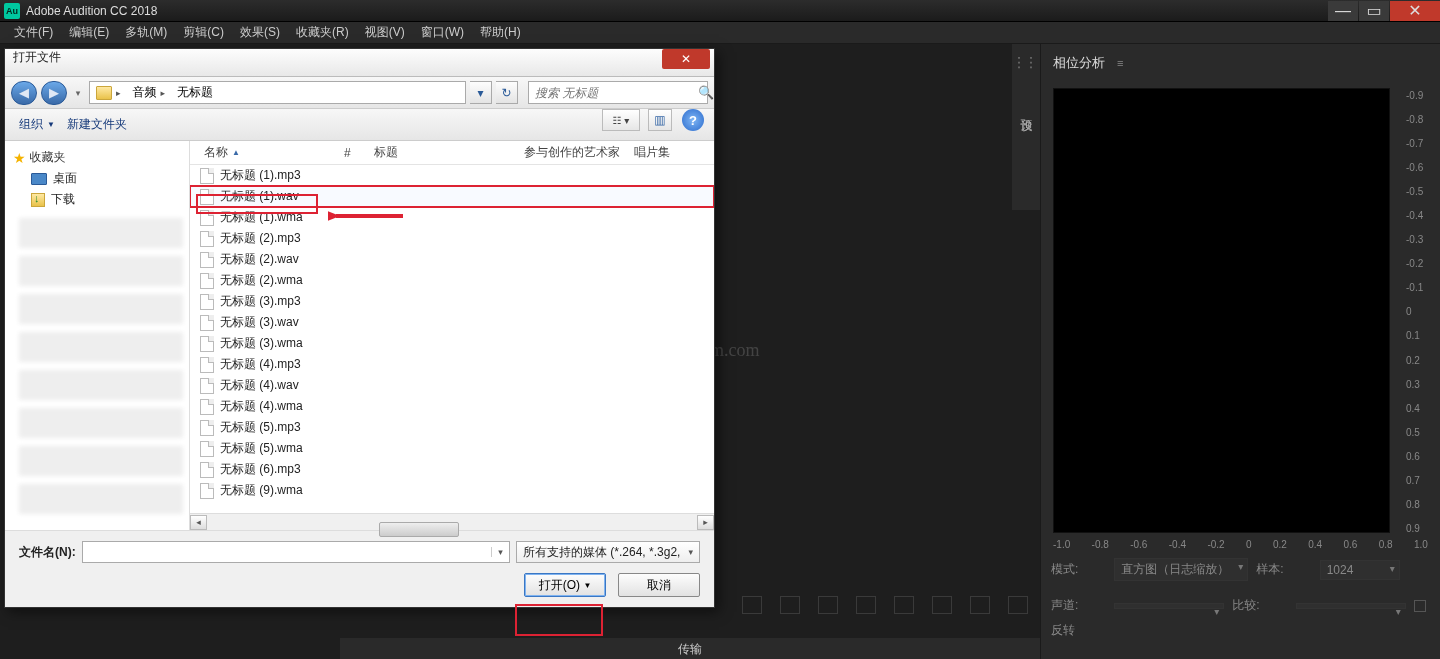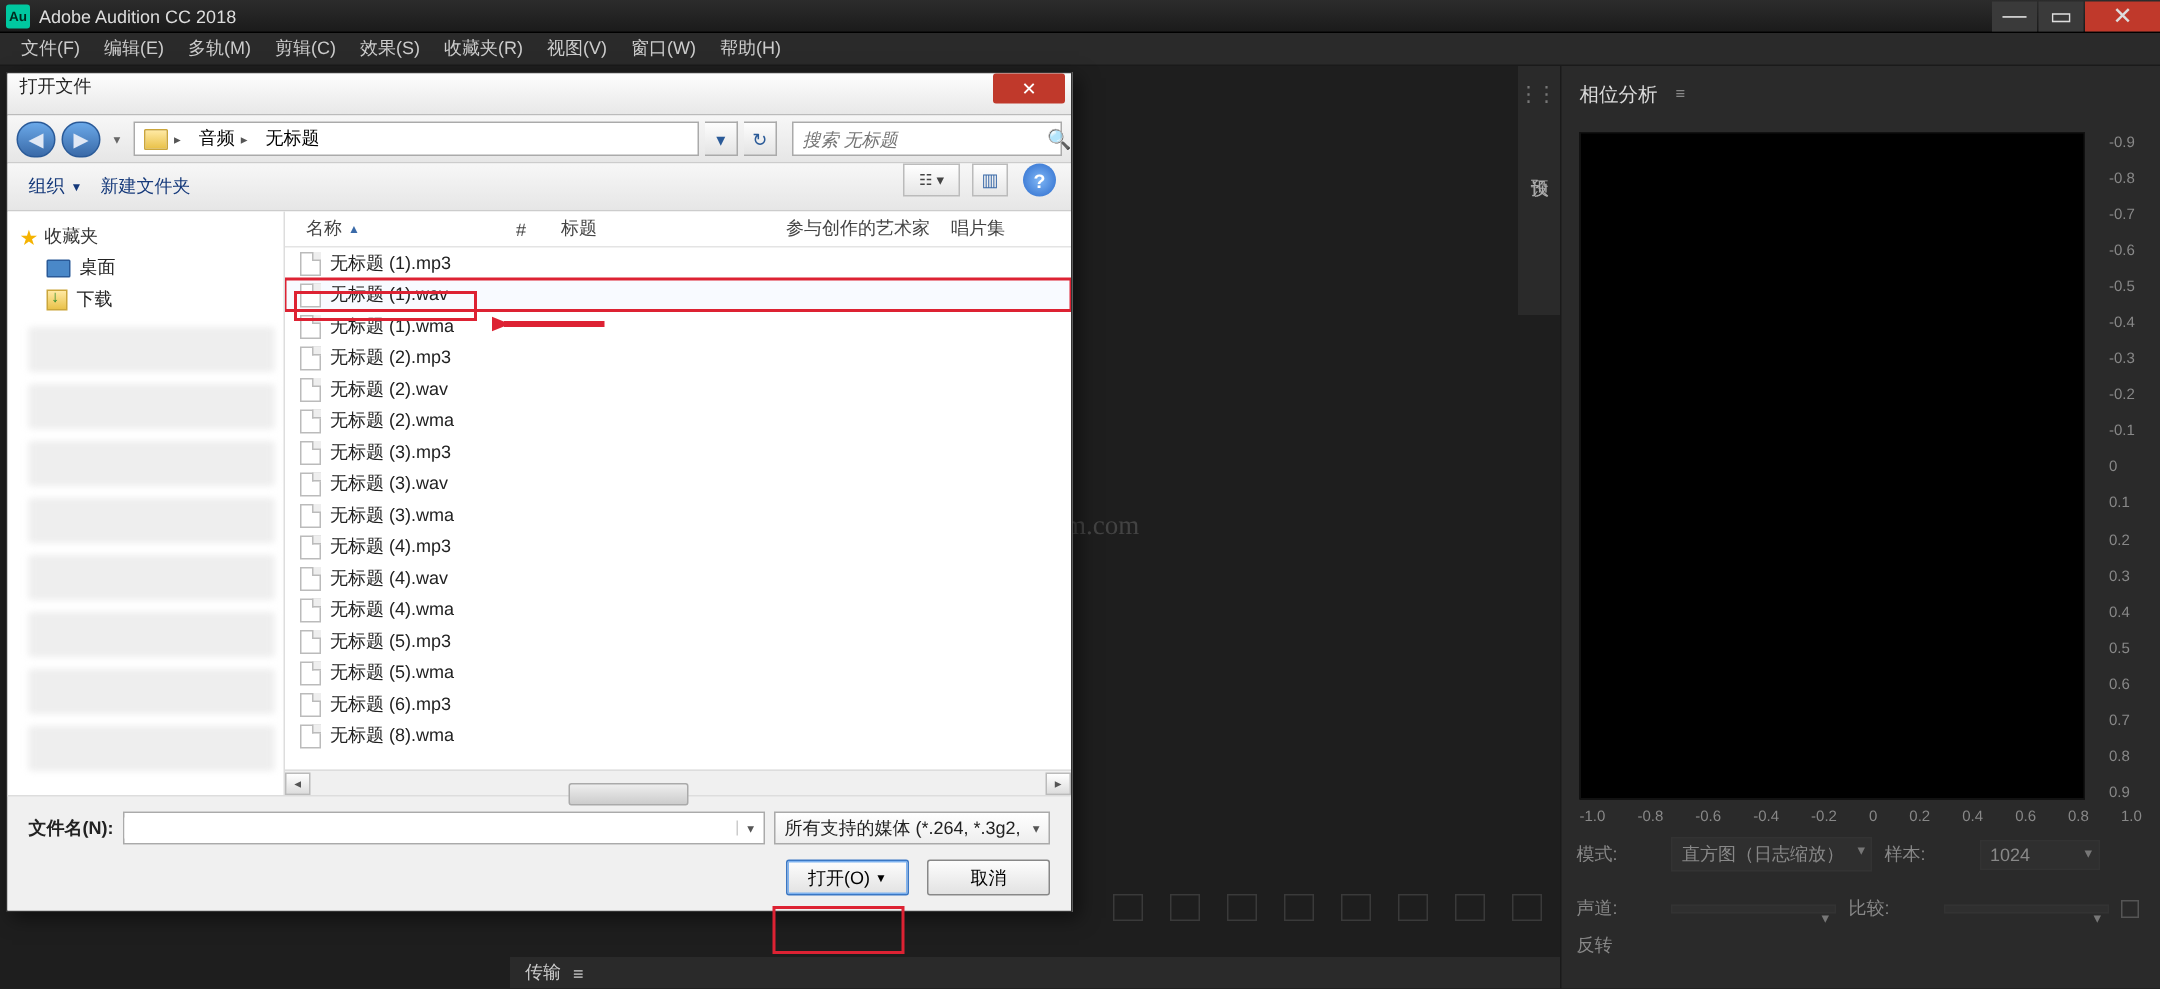--- a/index.html
+++ b/index.html
@@ -370,7 +370,7 @@
           </div>
           <div class="row">
             <span class="fic"></span>
-            <span>无标题 (8).wma</span>
+            <span>无标题 (9).wma</span>
           </div>
         </div>
       <div class="hscroll">

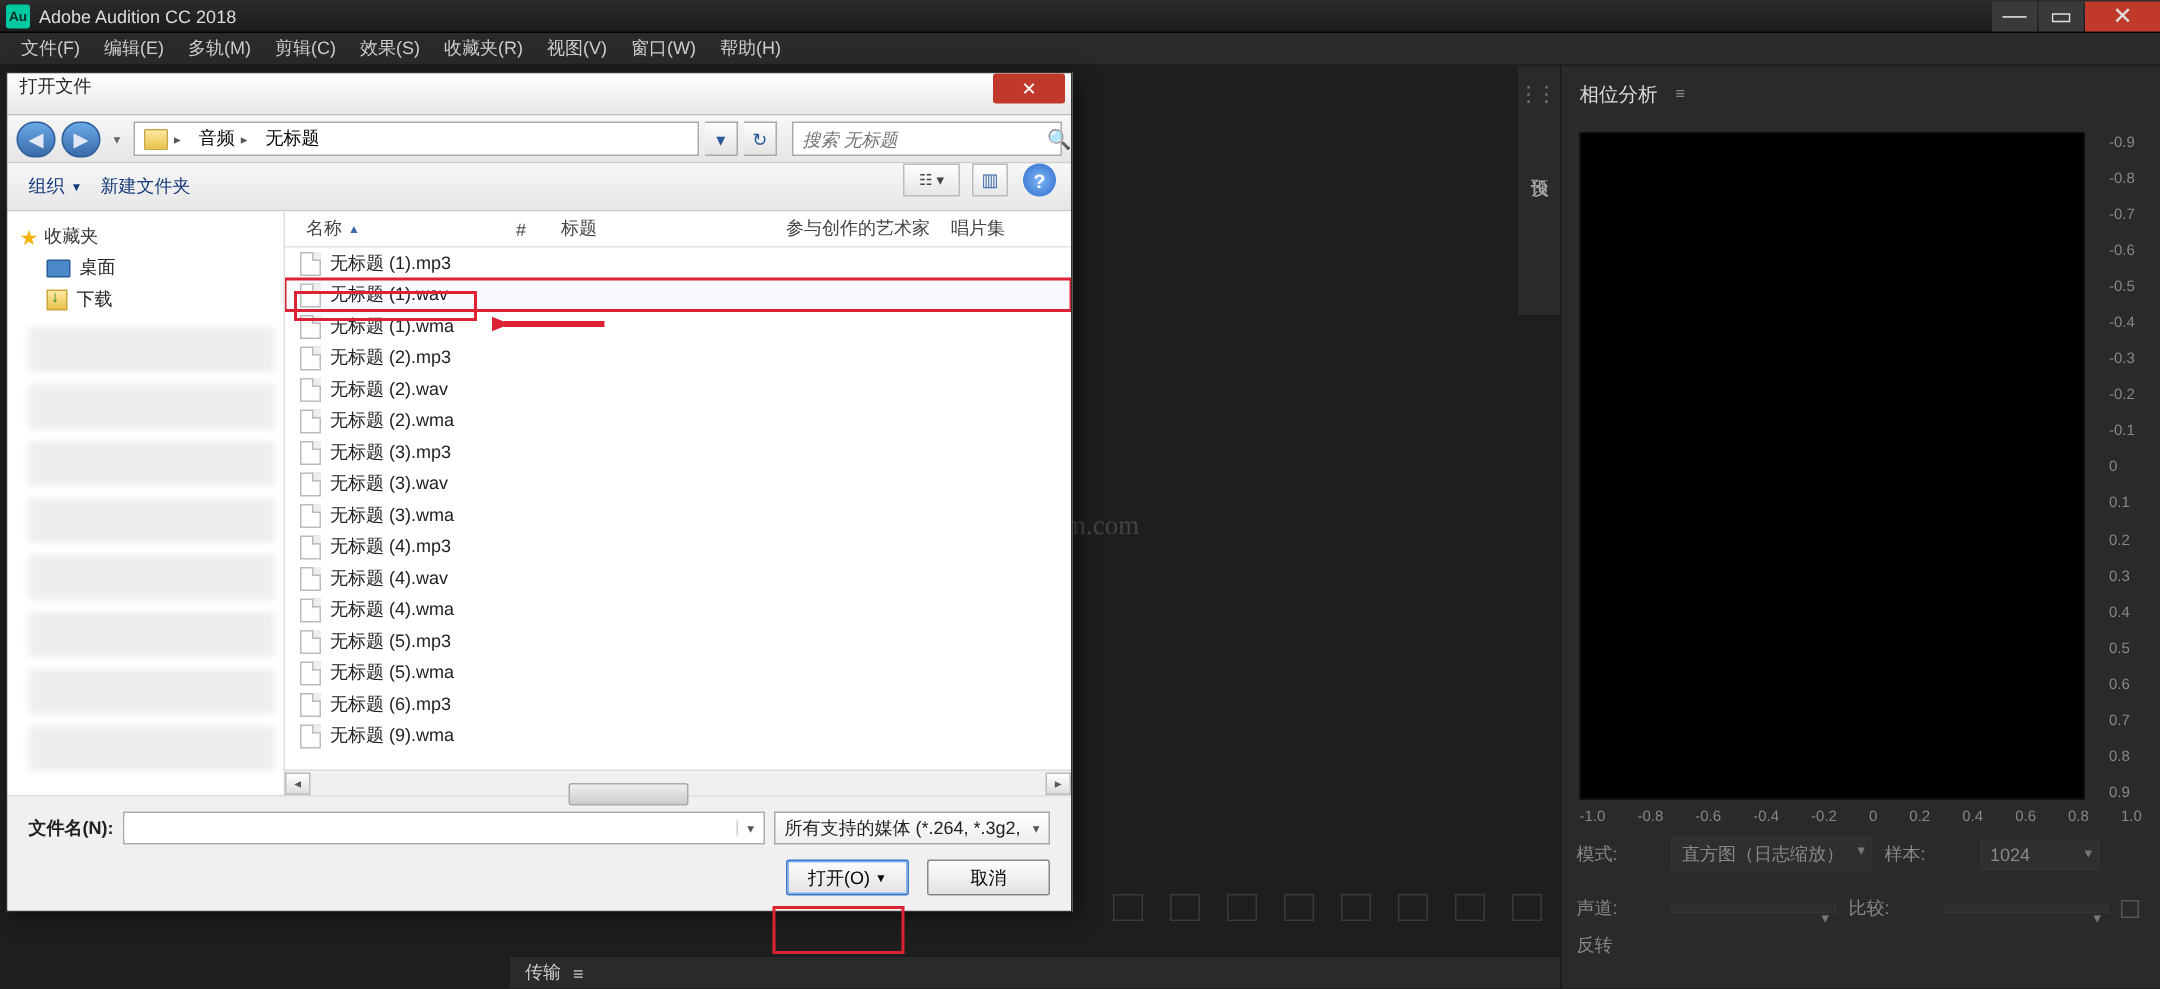--- a/index.html
+++ b/index.html
@@ -41,7 +41,7 @@
 .icon-row { position:absolute; left:742px; top:596px; display:flex; gap:18px; }
 .icon-row .tool-ic { width:20px; height:18px; border:1px solid #555; opacity:.5; }
 
-.transport-pane { position:absolute; left:340px; top:638px; width:700px; height:21px; background:#2a2a2a; color:#ccc; font-size:12px; padding:3px 10px; display:flex; align-items:center; gap:8px; }
+.transport-pane { position:absolute; left:340px; top:638px; width:700px; height:21px; background:#2a2a2a; color:#ccc; font-size:12px; padding:3px 10px; display:flex; align-items:center; gap:8px;flex-direction:column; }
 
 .small-logo { position:absolute; left:6px; top:58px; width:16px; height:14px; background:#00c8a0; color:#002b1f; font-size:8px; font-weight:bold; display:flex; align-items:center; justify-content:center; border-radius:2px; }
 

